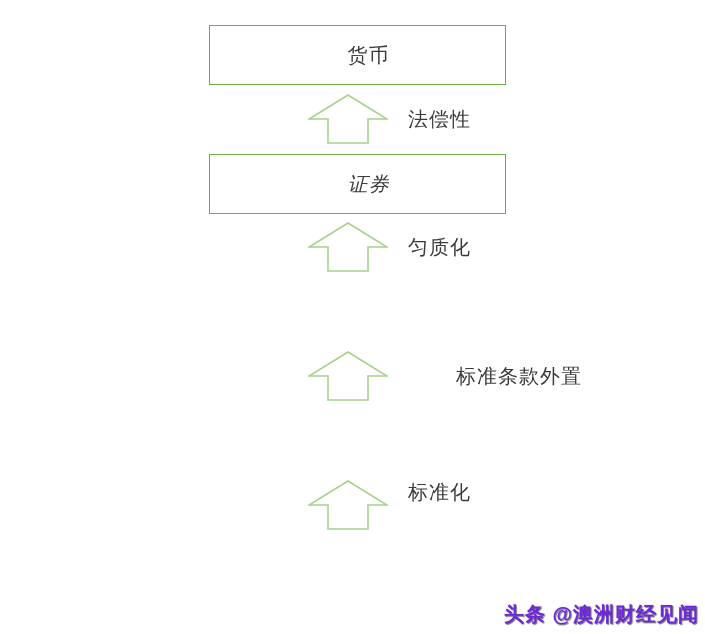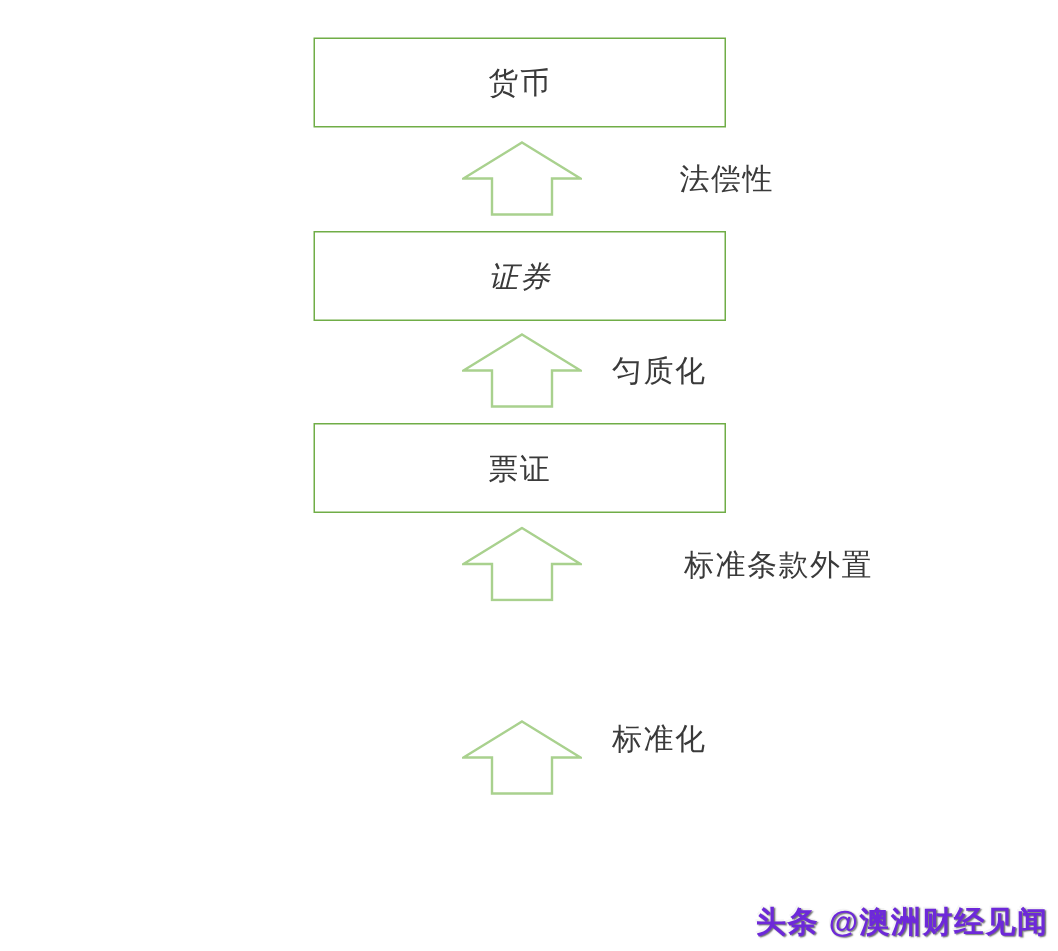--- a/index.html
+++ b/index.html
@@ -24,6 +24,7 @@
     font-size: 20px;
     color: var(--text-color, #3a3a3a);
     letter-spacing: 1px;
+    padding-left: 22px;
   }
   .up-arrow {
     position: absolute;

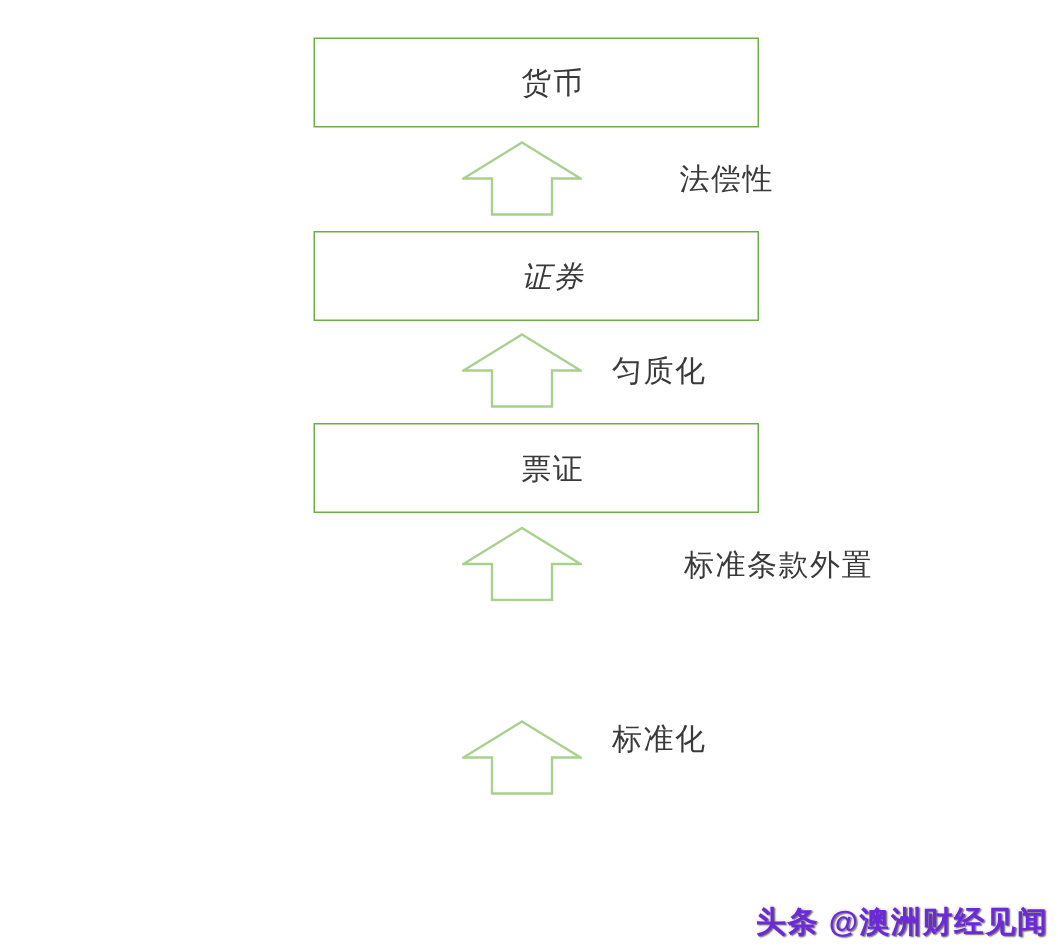--- a/index.html
+++ b/index.html
@@ -70,7 +70,7 @@
       <path d="M40 1 L79 25 L60 25 L60 49 L20 49 L20 25 L1 25 Z" fill="#ffffff" stroke-width="1.6" stroke-linejoin="miter" stroke="#A9D18E"></path>
     </svg>
   </div>
-  <div class="transition-label" style="top:94px;margin-left:45px;">法偿性</div>
+  <div class="transition-label" style="top:94px;">法偿性</div>
 
   <div class="flow-box" style="top:154px;font-style:italic;">
     <span>证券</span>

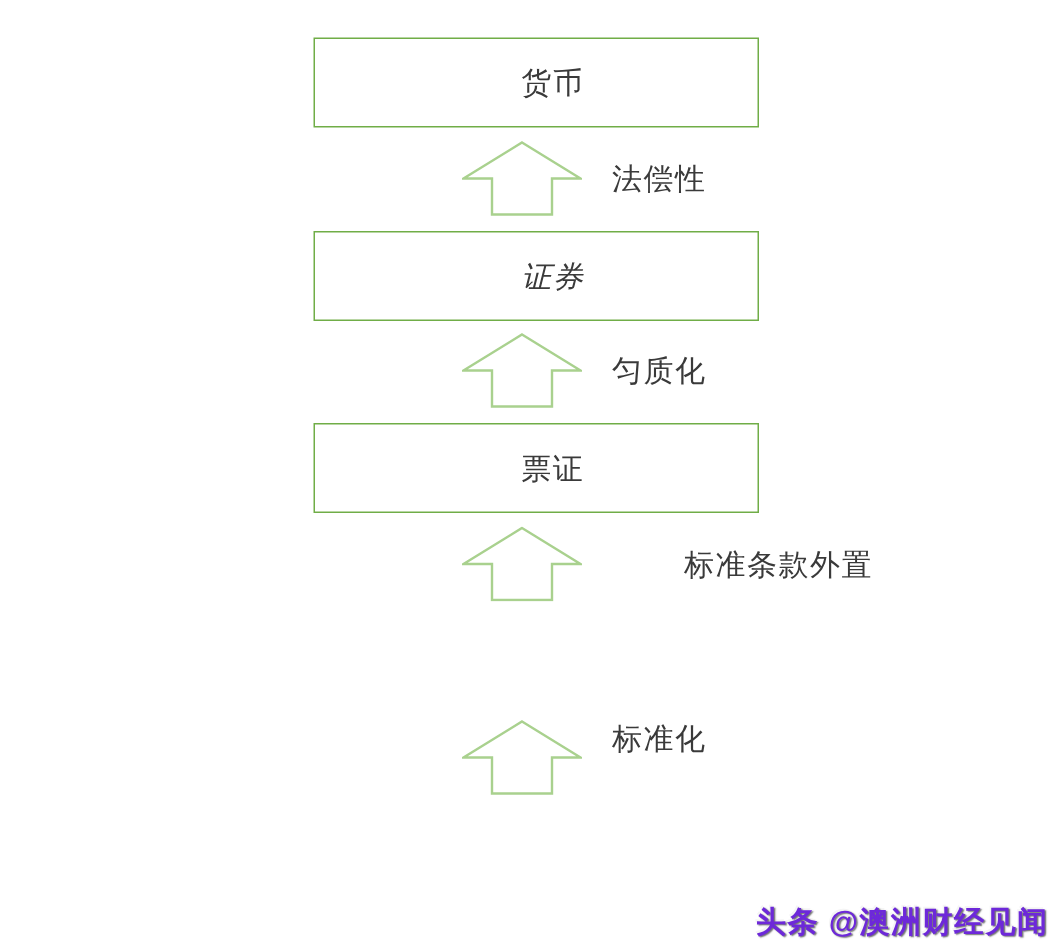--- a/index.html
+++ b/index.html
@@ -83,9 +83,6 @@
   </div>
   <div class="transition-label" style="top:222px;">匀质化</div>
 
-  <div class="flow-box" style="top:282px;">
-    <span>票证</span>
-  </div>
 
   <div class="up-arrow" style="top:351px;">
     <svg viewBox="0 0 80 50">

